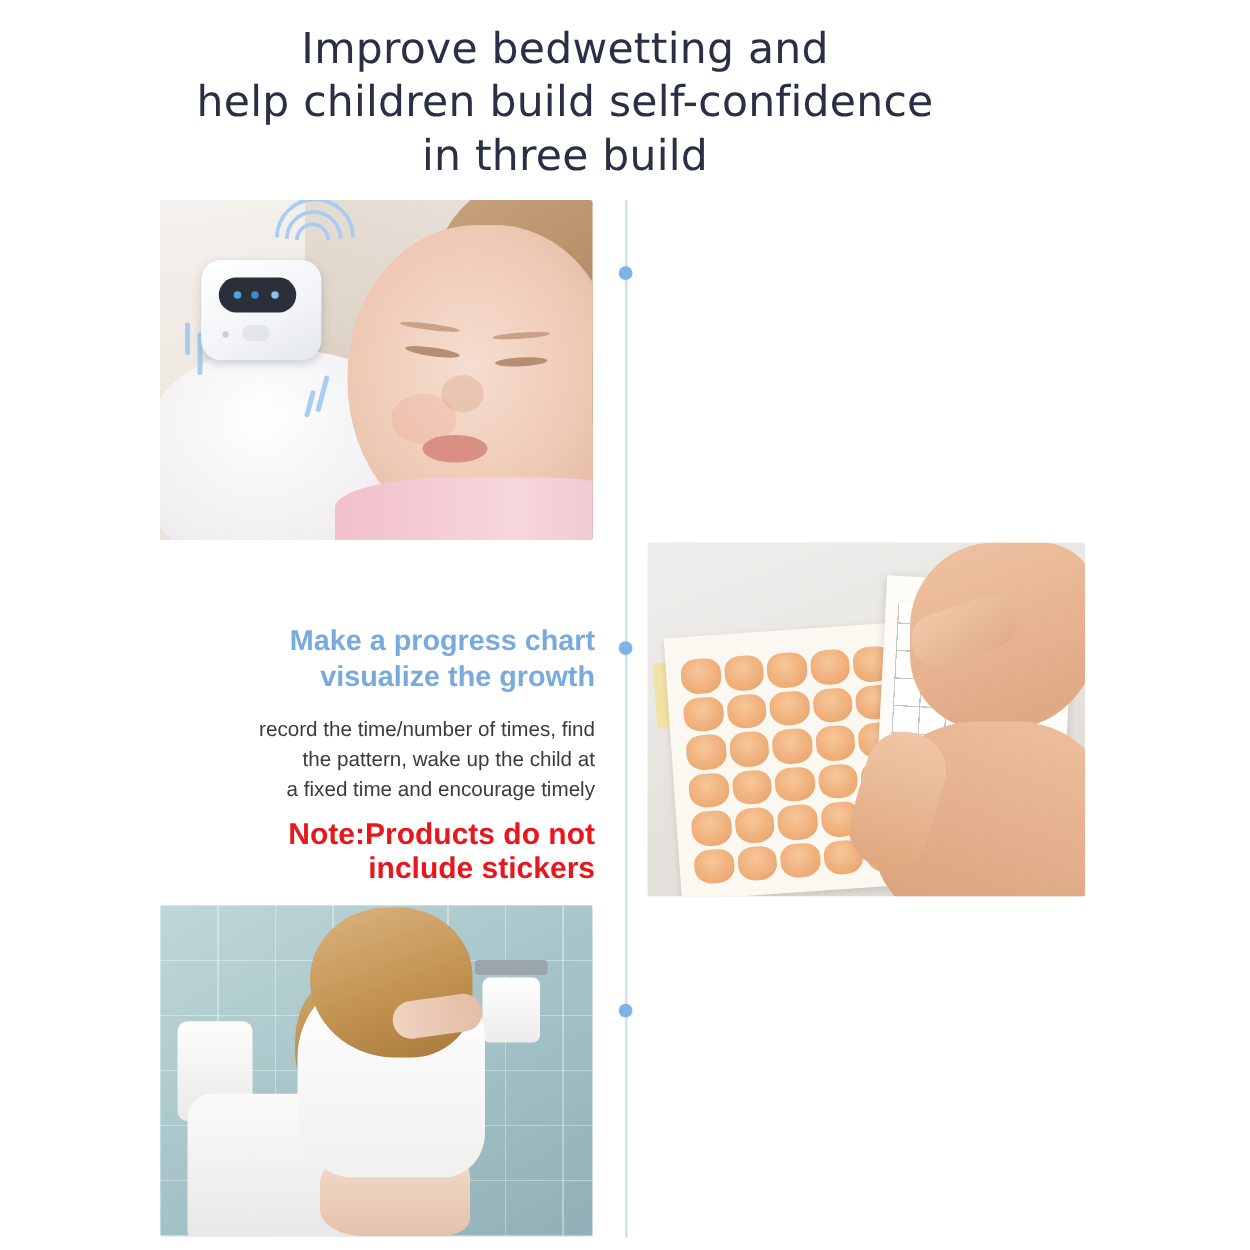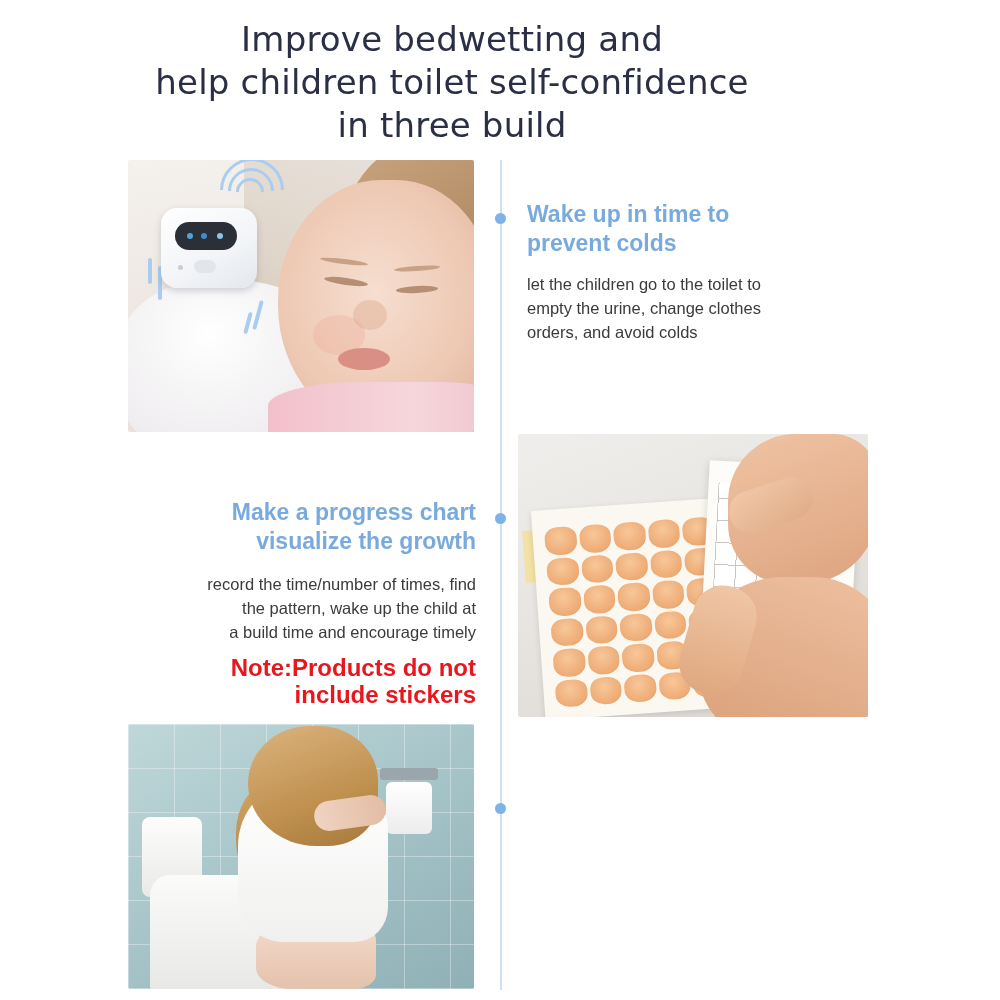--- a/index.html
+++ b/index.html
@@ -320,7 +320,7 @@
 
   <div class="heading">
     <div>Improve bedwetting and</div>
-    <div>help children toilet self-confidence</div>
+    <div>help children build self-confidence</div>
     <div>in three build</div>
   </div>
 

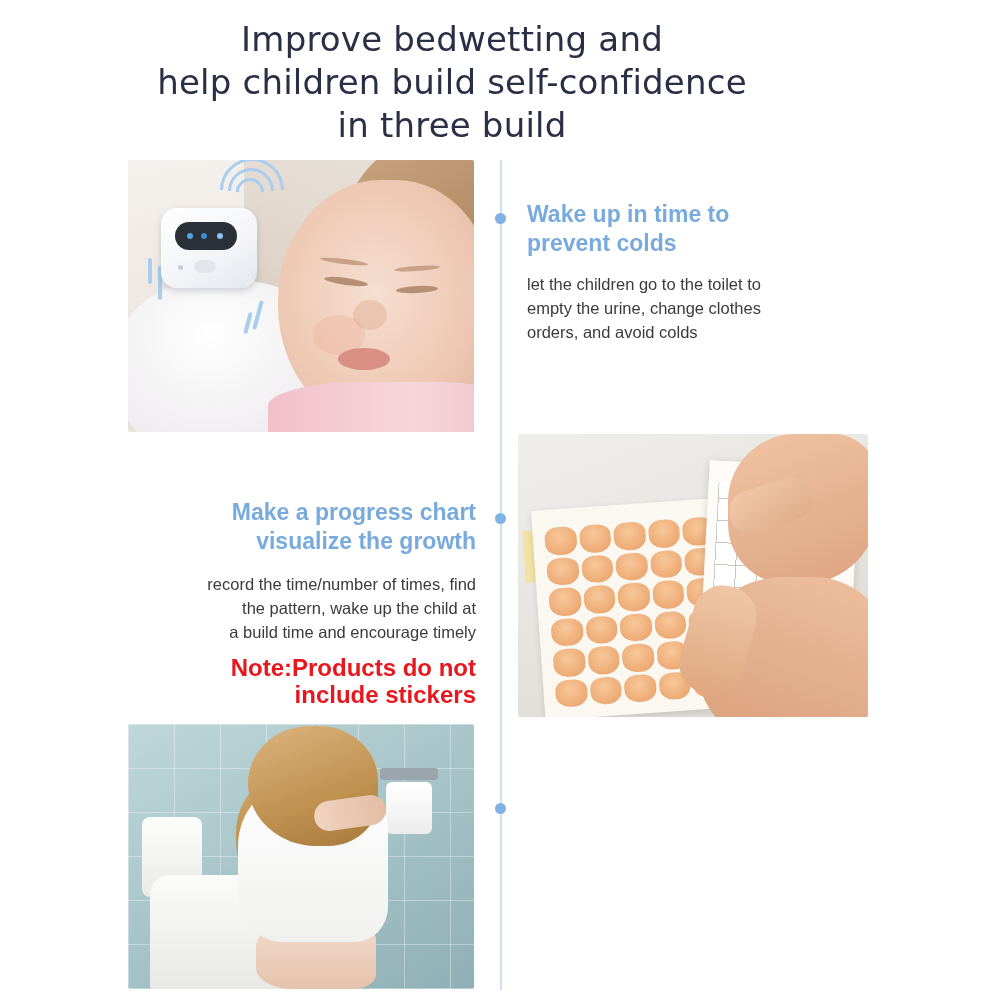--- a/index.html
+++ b/index.html
@@ -361,13 +361,6 @@
     </div>
   </div>
 
-  <div class="block block1">
-    <p class="blk-title nowrap">Wake up in time to
-prevent colds</p>
-    <p class="blk-body nowrap">let the children go to the toilet to
-empty the urine, change clothes
-orders, and avoid colds</p>
-  </div>
 
   <div class="block block2">
     <p class="blk-title nowrap">Make a progress chart

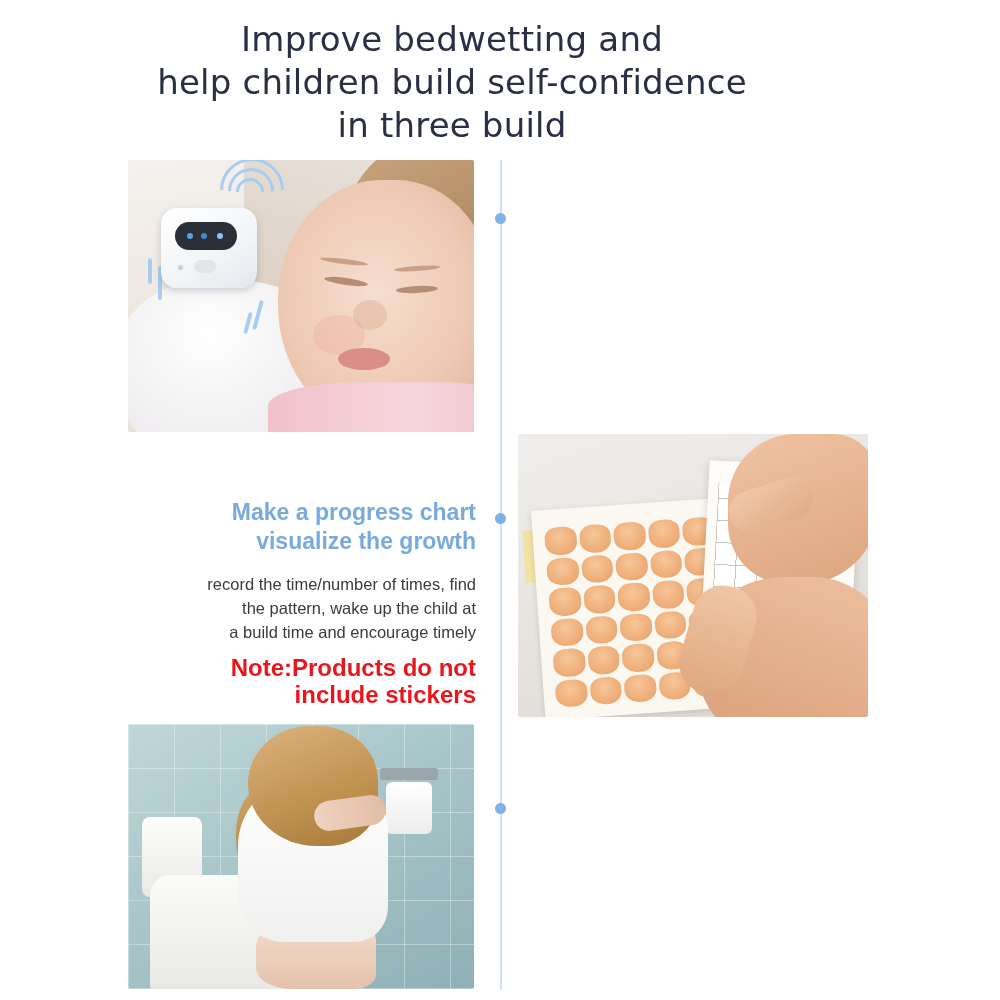--- a/index.html
+++ b/index.html
@@ -367,7 +367,7 @@
 visualize the growth</p>
     <p class="blk-body nowrap">record the time/number of times, find
 the pattern, wake up the child at
-a build time and encourage timely</p>
+a fixed time and encourage timely</p>
     <p class="note nowrap">Note:Products do not
 include stickers</p>
   </div>

